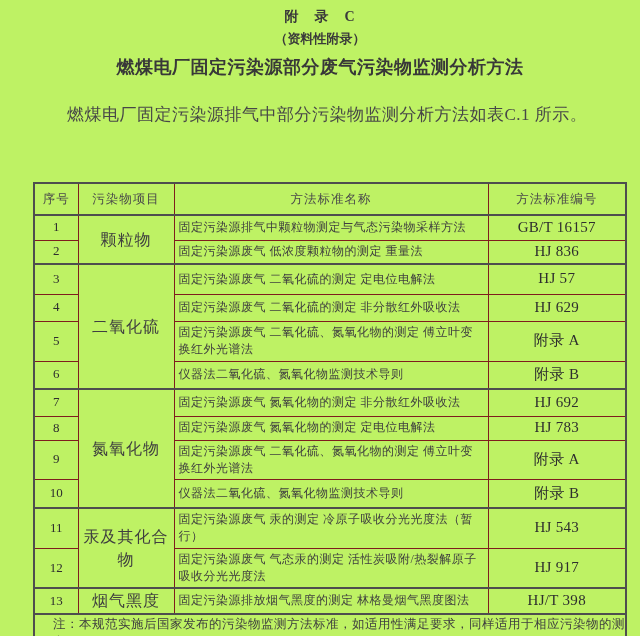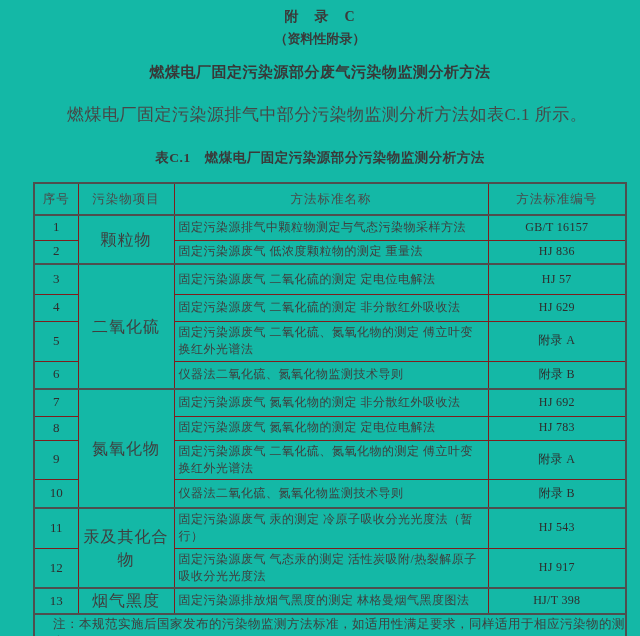--- a/index.html
+++ b/index.html
@@ -10,7 +10,7 @@
     width: 640px;
     height: 636px;
     margin: 0 auto;
-    background: #14b8a6;
+    background: #bef264;
     color: #3c3c3c;
     overflow: hidden;
   }

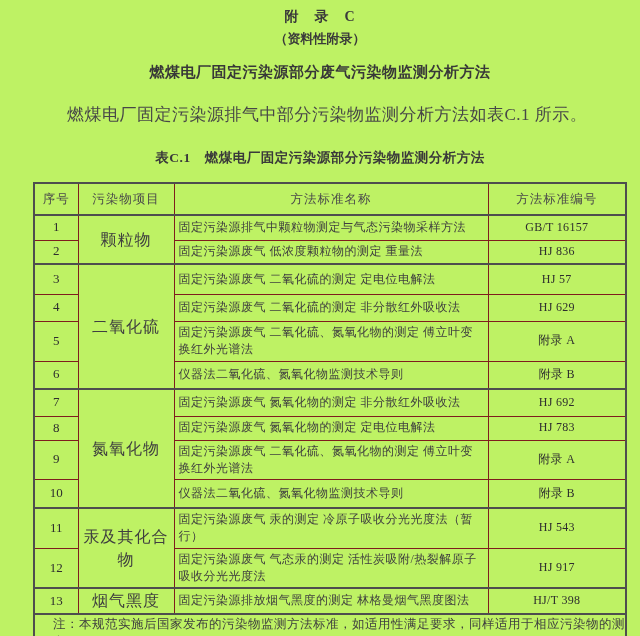--- a/index.html
+++ b/index.html
@@ -17,7 +17,7 @@
   .doc-header { position: absolute; top: 8px; left: 0; width: 640px; text-align: center; }
   .appendix-title   { font-size: 14px; font-weight: bold; color: #3a3a3a; letter-spacing: 1px; }
   .appendix-subtitle{ font-size: 13px; font-weight: bold; color: #3a3a3a; margin-top: 4px; }
-  .appendix-heading { font-size: 15px; font-weight: bold; color: #383838; margin-top: 15px; letter-spacing: 0.5px; }
+  .appendix-heading { font-size: 18px; font-weight: bold; color: #383838; margin-top: 7px; letter-spacing: 0.5px; }
   .intro-paragraph {
     position: absolute; top: 103px; left: 33px; width: 574px;
     font-size: 17px; color: #474747; text-indent: 2em; letter-spacing: 0.5px;

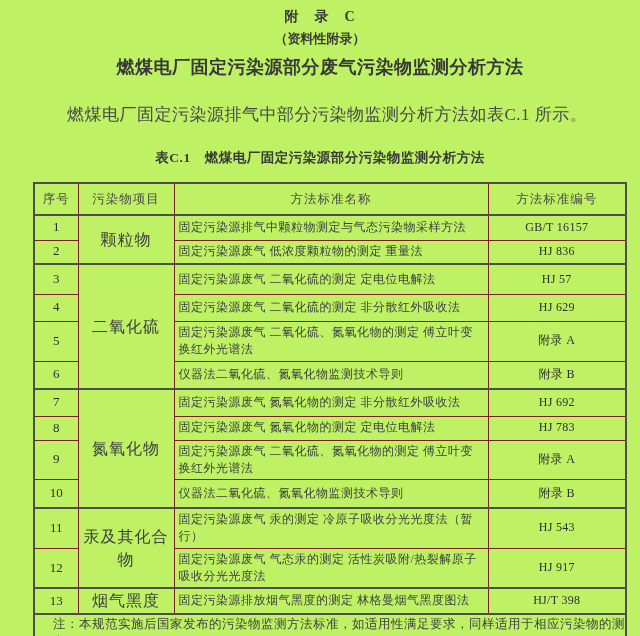--- a/index.html
+++ b/index.html
@@ -72,7 +72,6 @@
 
   <p class="intro-paragraph">燃煤电厂固定污染源排气中部分污染物监测分析方法如表C.1 所示。</p>
 
-  <div class="table-caption">表C.1　燃煤电厂固定污染源部分污染物监测分析方法</div>
 
   <table class="method-table">
     <colgroup>

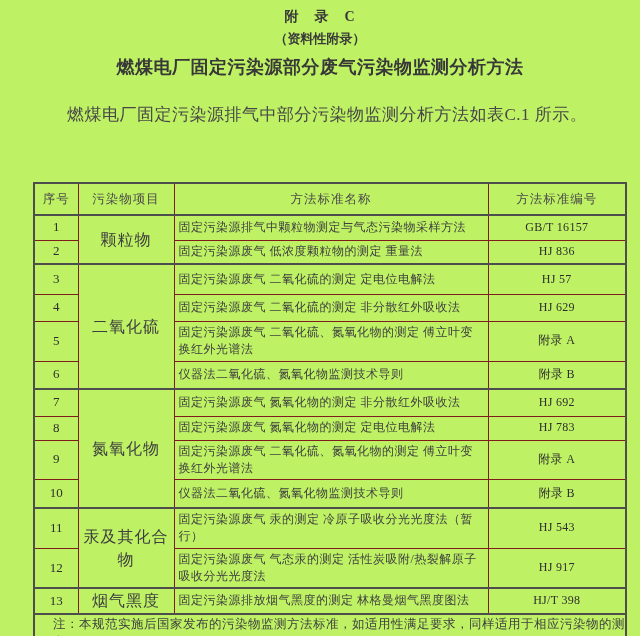--- a/index.html
+++ b/index.html
@@ -50,7 +50,7 @@
     font-size: 12px; letter-spacing: 0.5px;
   }
   .method-table td.no-cell   { font-size: 13px; color: #2e2e2e; }
-  .method-table td.code-cell { font-size: 12px; color: #2e2e2e; letter-spacing: 0.3px; }
+  .method-table td.code-cell { font-size: 15px; color: #2e2e2e; letter-spacing: 0.3px; }
   .method-table td.pollutant-cell { font-size: 16px; letter-spacing: 1px; }
   tr.group-start th, tr.group-start td { border-top: 2px solid #4e4e4e; }
   tr.note-row td {

